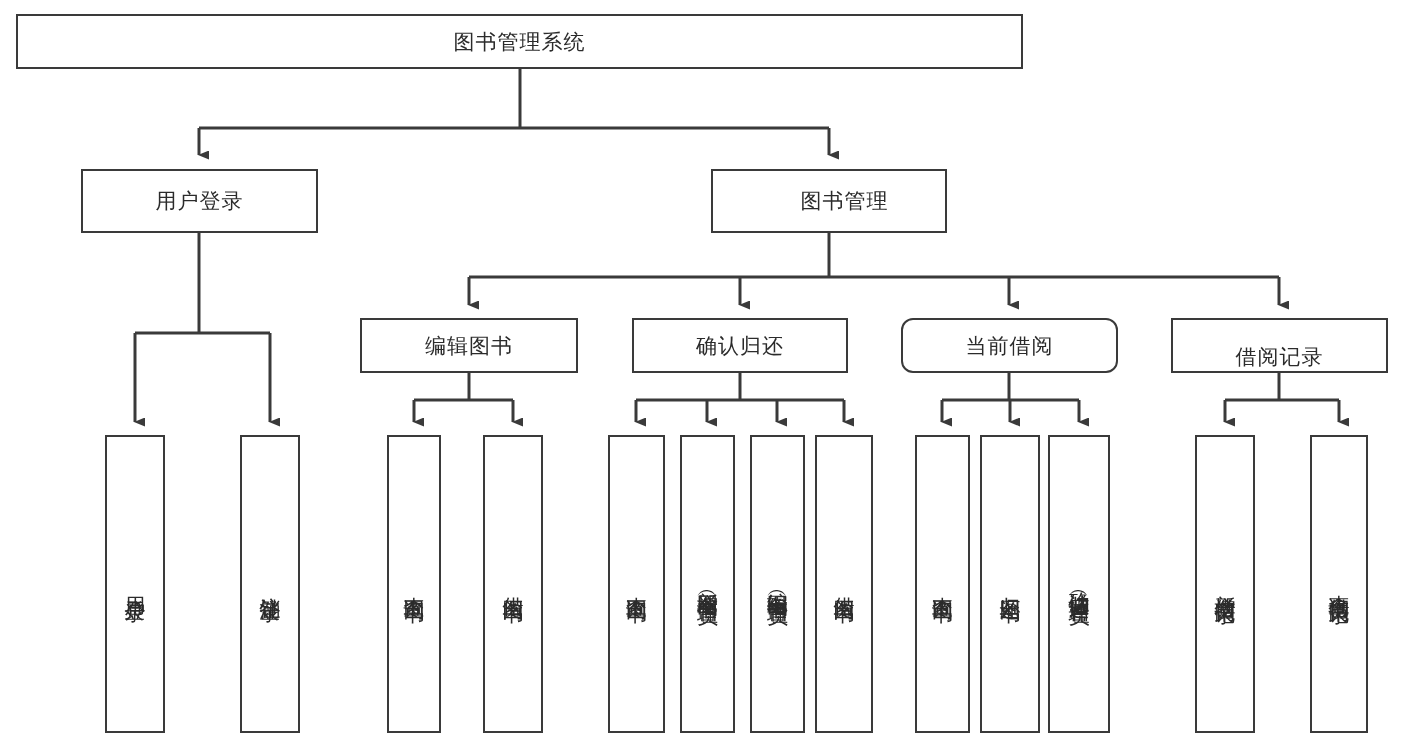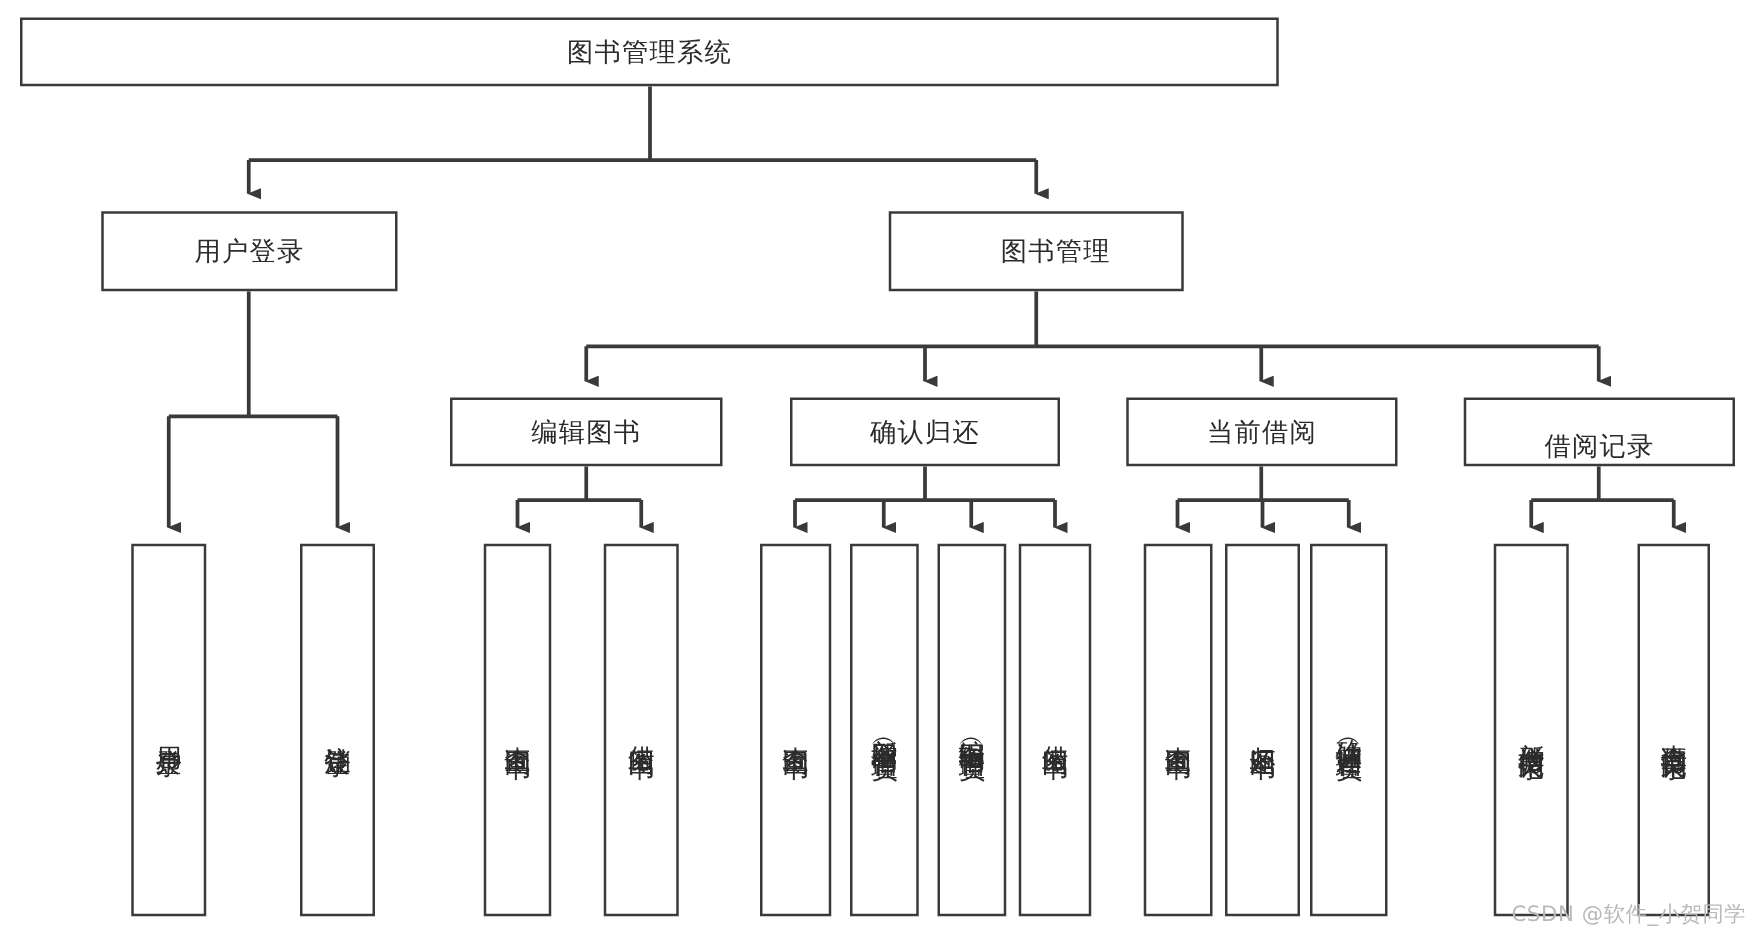--- a/index.html
+++ b/index.html
@@ -142,7 +142,7 @@
   <div class="node-box horiz" style="left:632px; top:318px; width:216px; height:55px;">
     <span class="node-label">确认归还</span>
   </div>
-  <div class="node-box horiz" style="left:901px; top:318px; width:217px; height:55px;">
+  <div class="node-box horiz" style="left:901px; top:318px; width:217px; height:55px;border-radius:12px;">
     <span class="node-label">当前借阅</span>
   </div>
   <div class="node-box horiz" style="left:1171px; top:318px; width:217px; height:55px;align-items:flex-end;">

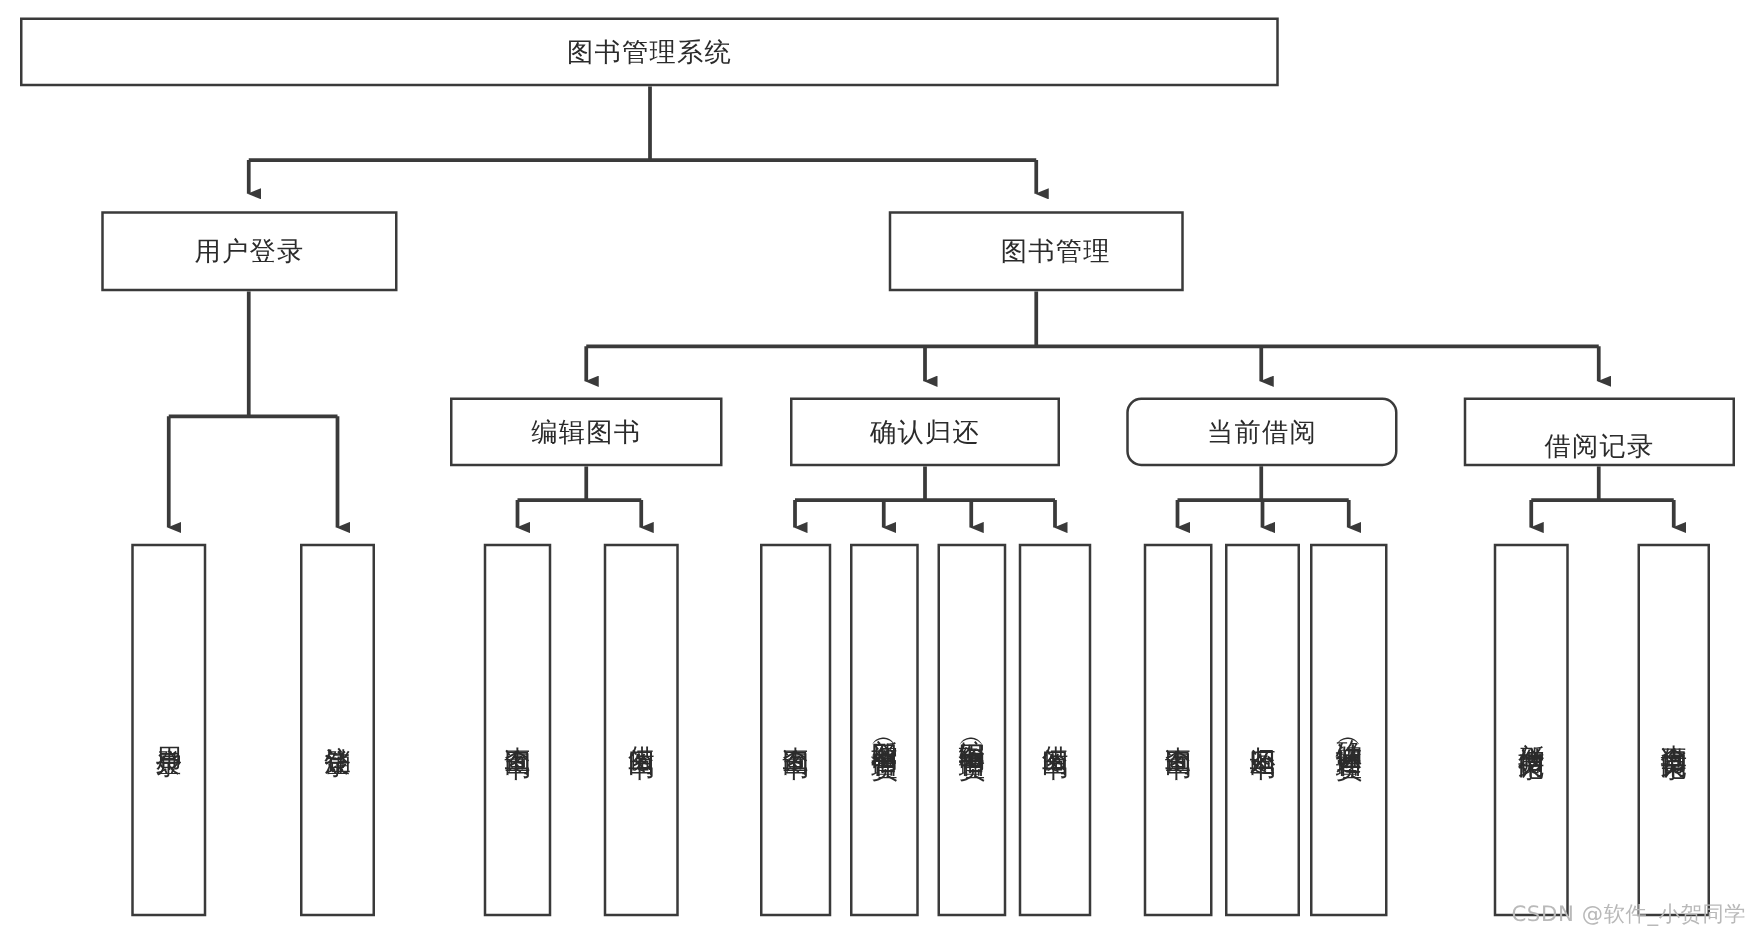--- a/index.html
+++ b/index.html
@@ -189,7 +189,6 @@
     <span class="node-label">查询借阅记录</span>
   </div>
 
-  <div id="watermark">CSDN @软件_小贺同学</div>
 
 </div>
 

